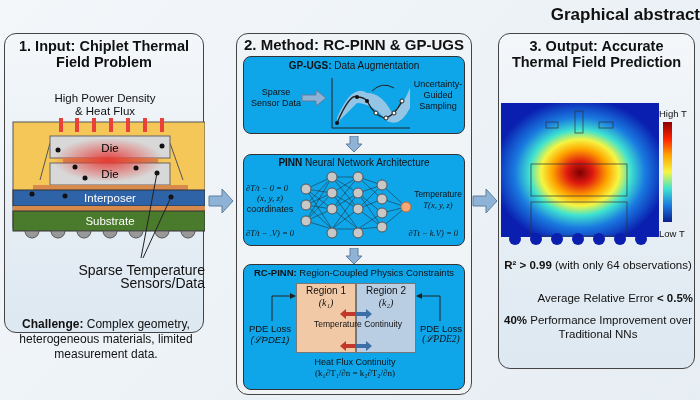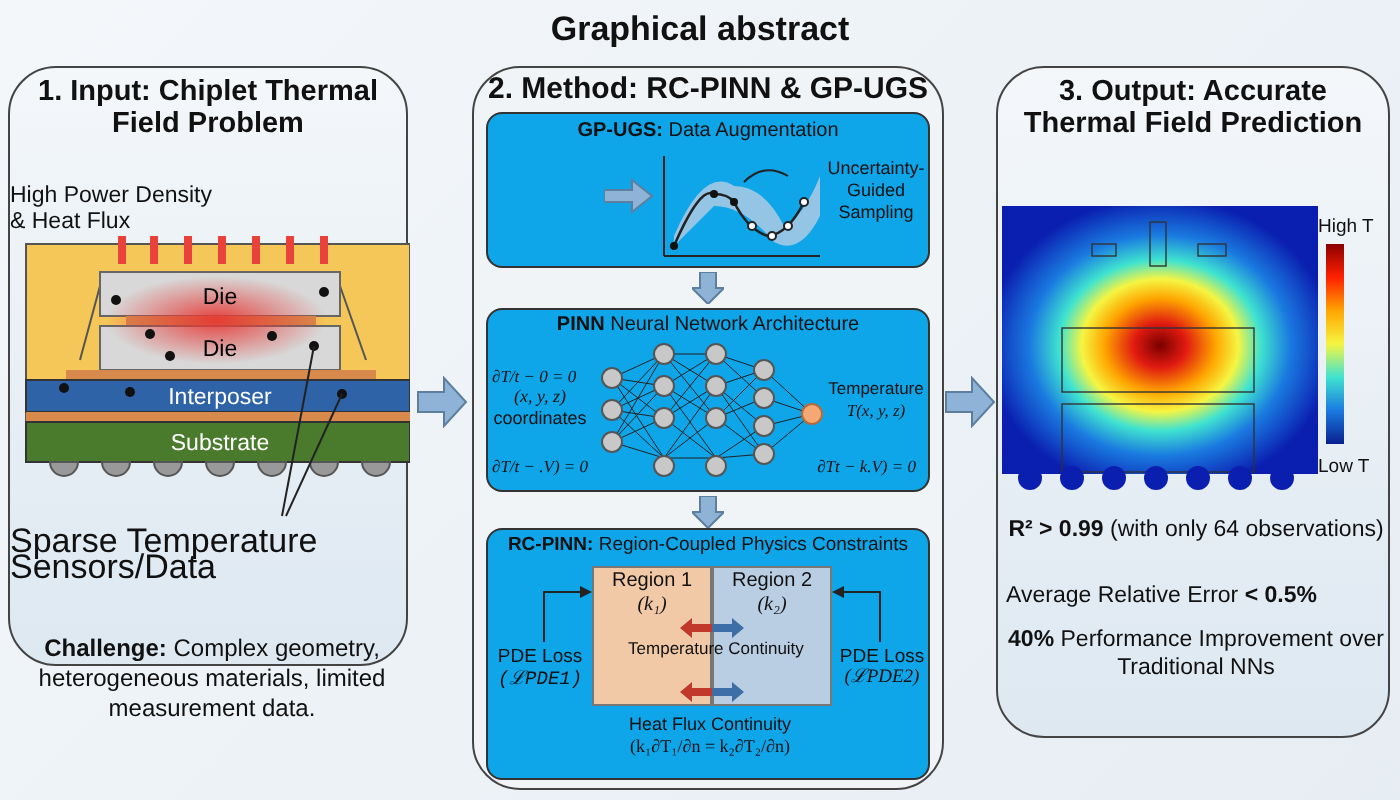--- a/index.html
+++ b/index.html
@@ -4,7 +4,7 @@
 <style>
   *{box-sizing:border-box;margin:0;padding:0}
   body{width:700px;height:400px;overflow:hidden;font-family:"Liberation Sans",sans-serif;background:linear-gradient(135deg,#f4f7fa,#e6edf3);position:relative;color:#111}
-  .title{position:absolute;top:5px;left:0;width:700px;text-align:center;font-weight:bold;font-size:17px}
+  .title{position:absolute;top:5px;left:0;width:700px;text-align:right;font-weight:bold;font-size:17px}
   .panel{position:absolute;border:1.5px solid #444;border-radius:24px;background:linear-gradient(180deg,#f4f7fa 0%,#dde8f1 100%)}
   .p1{left:4px;top:33px;width:200px;height:300px}
   .p2{left:236px;top:33px;width:236px;height:362px;background:#f1f4f7}

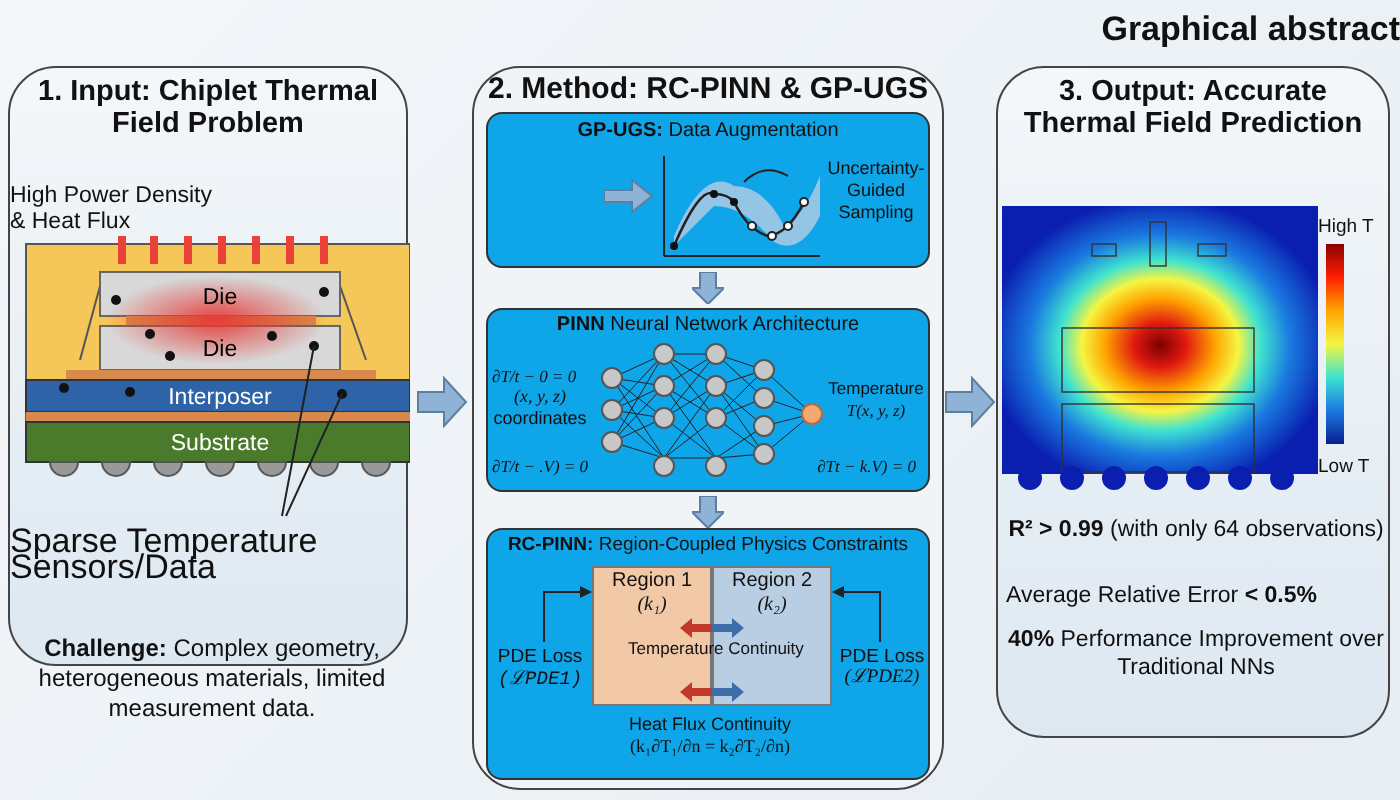--- a/index.html
+++ b/index.html
@@ -5,7 +5,7 @@
   *{box-sizing:border-box;margin:0;padding:0}
   body{width:700px;height:400px;overflow:hidden;font-family:"Liberation Sans",sans-serif;background:linear-gradient(135deg,#f4f7fa,#e6edf3);position:relative;color:#111}
   .title{position:absolute;top:5px;left:0;width:700px;text-align:right;font-weight:bold;font-size:17px}
-  .panel{position:absolute;border:1.5px solid #444;border-radius:24px;background:linear-gradient(180deg,#f4f7fa 0%,#dde8f1 100%)}
+  .panel{position:absolute;border:1.5px solid #444;border-radius:12px;background:linear-gradient(180deg,#f4f7fa 0%,#dde8f1 100%)}
   .p1{left:4px;top:33px;width:200px;height:300px}
   .p2{left:236px;top:33px;width:236px;height:362px;background:#f1f4f7}
   .p3{left:498px;top:33px;width:197px;height:336px}

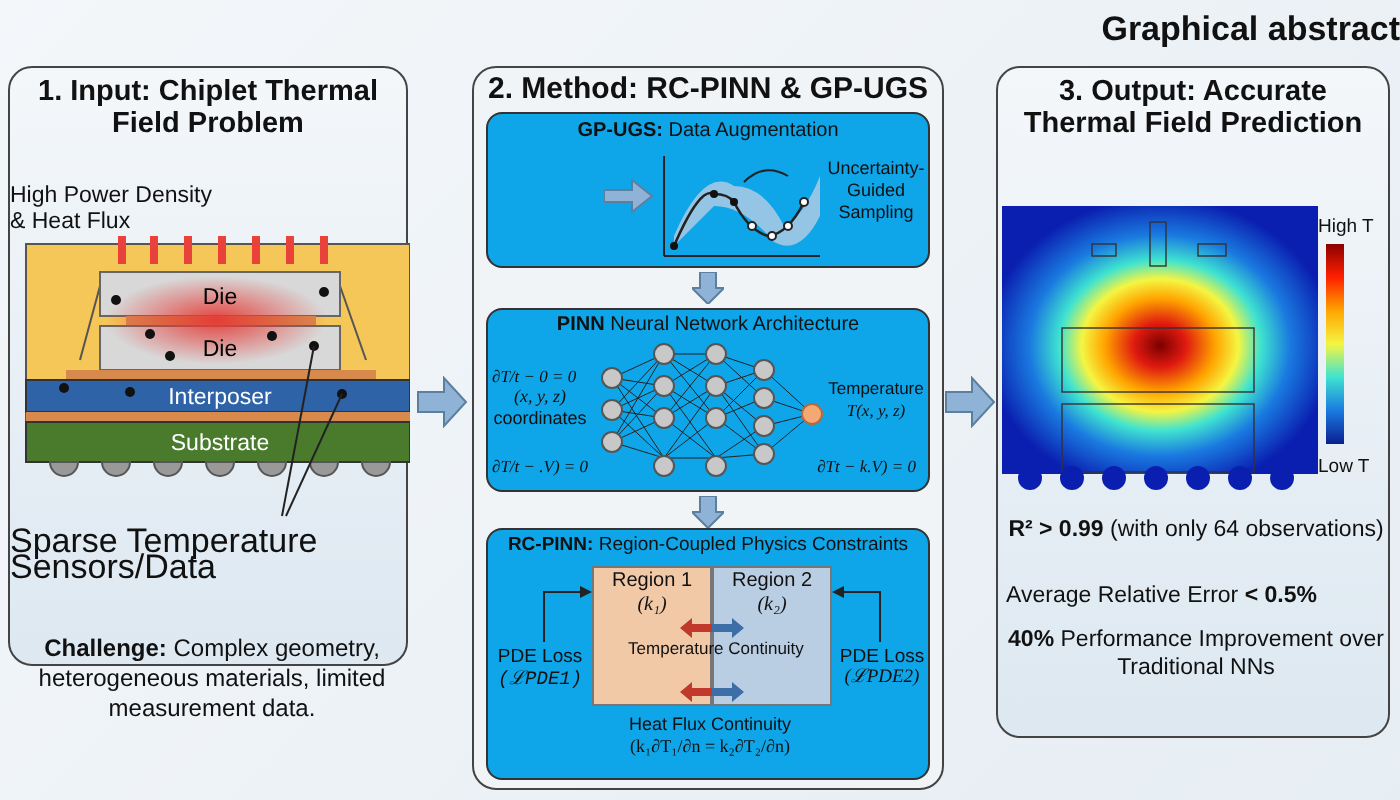--- a/index.html
+++ b/index.html
@@ -25,7 +25,7 @@
     <div>1. Input: Chiplet Thermal</div>
     <div>Field Problem</div>
   </div>
-  <div class="abs" style="top:58px;left:0;width:200px;text-align:left;font-size:11.5px;line-height:13px">
+  <div class="abs" style="top:58px;left:0;width:200px;text-align:center;font-size:11.5px;line-height:13px">
     <div>High Power Density</div>
     <div>&amp; Heat Flux</div>
   </div>

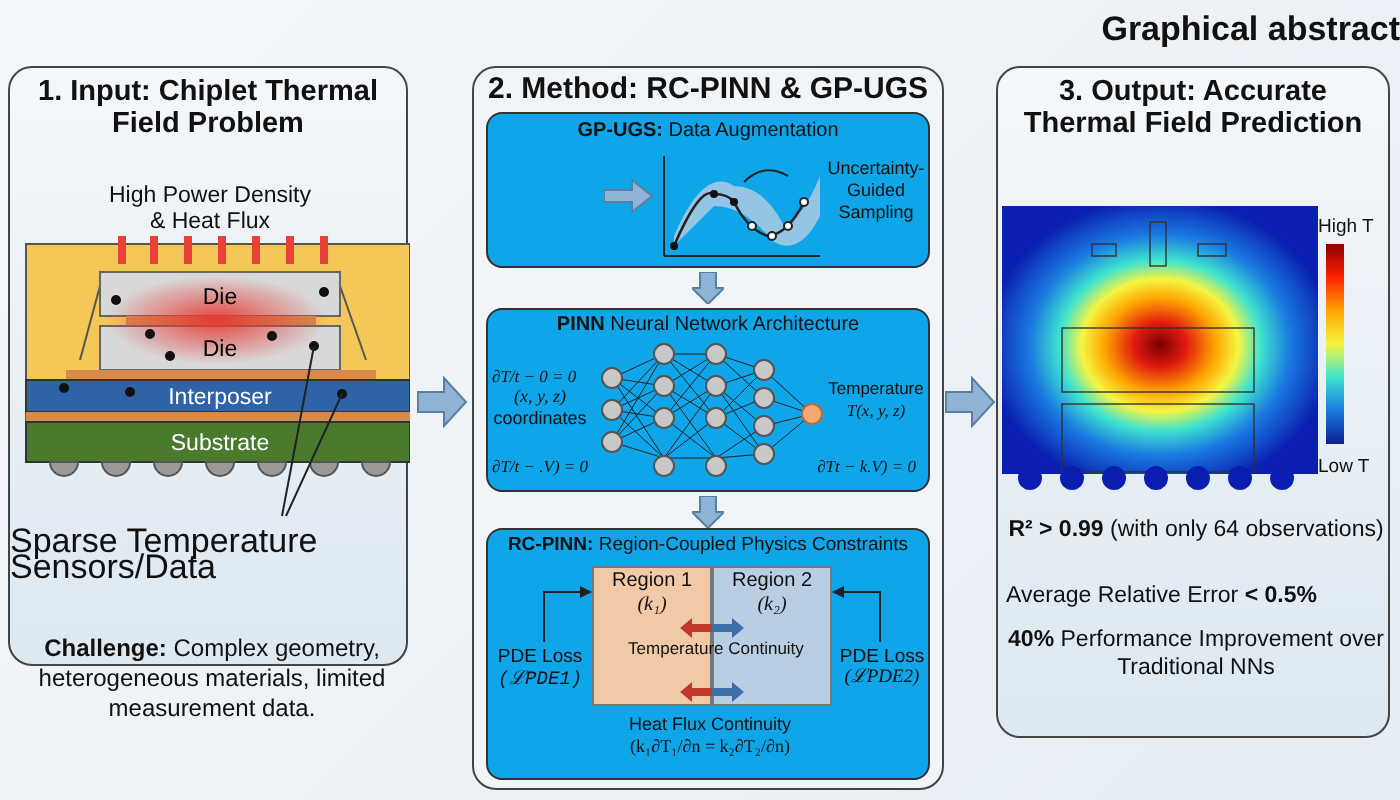--- a/index.html
+++ b/index.html
@@ -104,6 +104,10 @@
 
   <div class="sub" style="left:6px;top:22px;width:222px;height:78px">
     <div class="sm" style="font-size:10px;margin-top:3px"><b>GP-UGS:</b><span> Data Augmentation</span></div>
+    <div class="abs sm" style="left:4px;top:30px;width:56px;line-height:11px">
+        <div>Sparse</div>
+        <div>Sensor Data</div>
+      </div>
     <svg class="abs" style="left:58px;top:16px" width="110" height="60">
       <path d="M0 22 h14 v-5 l10 8 l-10 8 v-5 h-14z" fill="#8fb3d6" stroke="#5d7f9f" transform="translate(0,0)"></path>
       <line x1="30" y1="55" x2="108" y2="55" stroke="#222"></line>

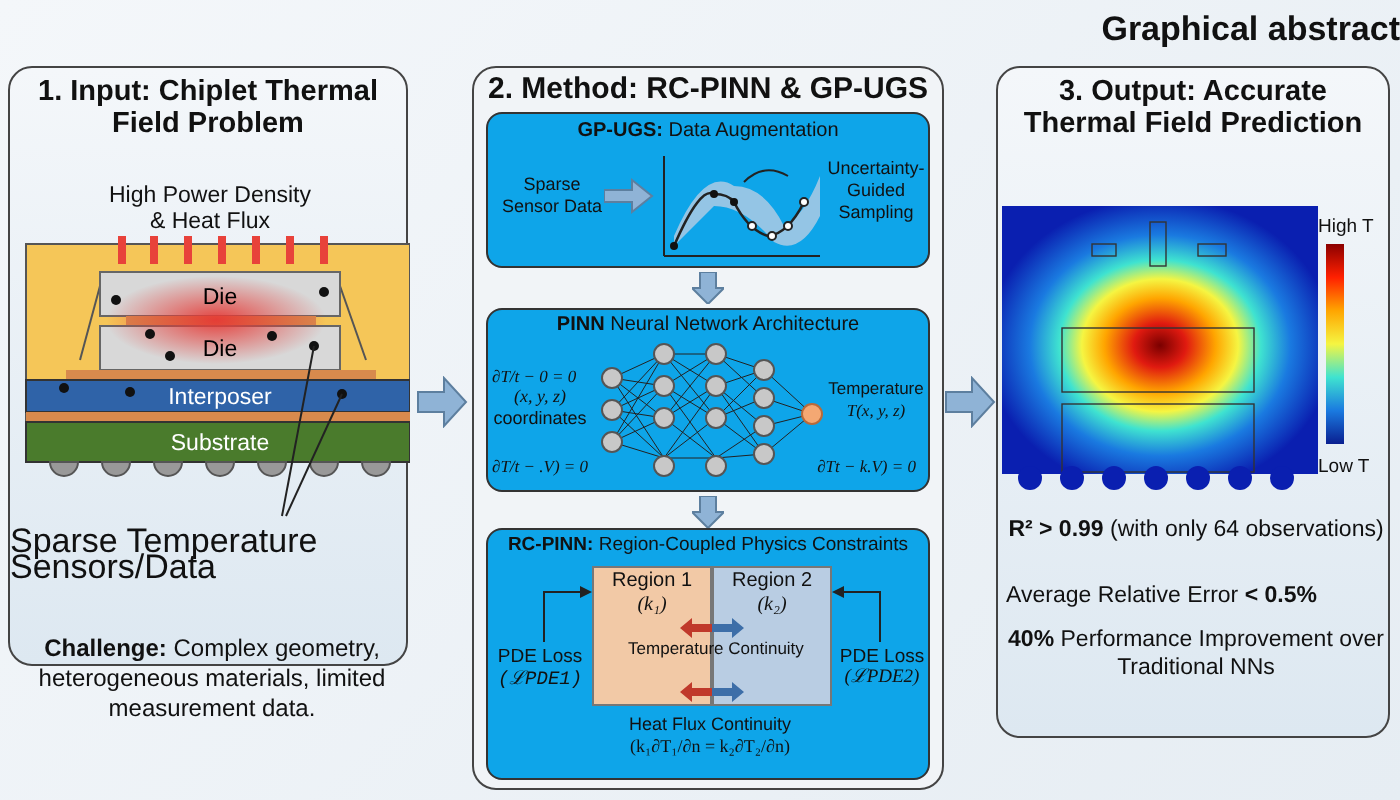--- a/index.html
+++ b/index.html
@@ -83,7 +83,7 @@
     <line x1="152" y1="55" x2="136" y2="140" stroke="#222"></line>
       <line x1="166" y1="79" x2="138" y2="140" stroke="#222"></line>
   </svg>
-  <div class="abs" style="top:230px;left:0;width:200px;text-align:left;font-size:17px;line-height:13px">
+  <div class="abs" style="top:230px;left:0;width:200px;text-align:right;font-size:14px;line-height:13px">
     <div>Sparse Temperature</div>
     <div>Sensors/Data</div>
   </div>

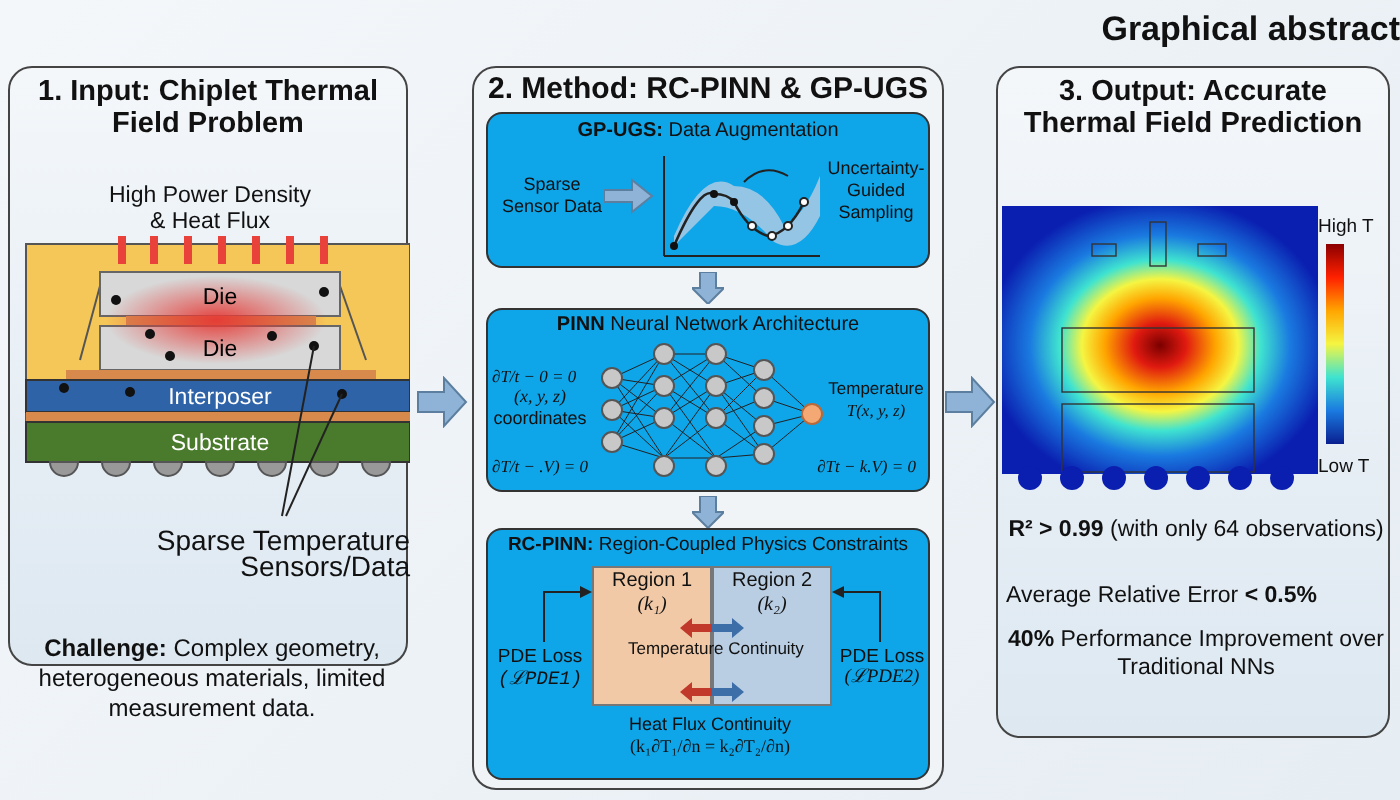--- a/index.html
+++ b/index.html
@@ -268,7 +268,7 @@
   <div class="abs" style="left:164px;top:88px;width:9px;height:100px;background:linear-gradient(180deg,#8b0000,#ff2000,#ffa500,#f5f542,#3fe3d0,#1a7ae0,#0a1f90)"></div>
   <div class="abs" style="left:160px;top:194px;font-size:9.5px">Low T</div>
   <div class="abs" style="left:4px;top:224px;width:190px;text-align:center;font-size:11.5px;line-height:14px"><b>R² &gt; 0.99</b><span> (with only 64 observations)</span></div>
-  <div class="abs" style="left:4px;top:257px;width:190px;text-align:left;font-size:11.5px;line-height:14px"><span>Average Relative Error </span><b>&lt; 0.5%</b></div>
+  <div class="abs" style="left:4px;top:257px;width:190px;text-align:right;font-size:11.5px;line-height:14px"><span>Average Relative Error </span><b>&lt; 0.5%</b></div>
   <div class="abs" style="left:4px;top:279px;width:190px;text-align:center;font-size:11.5px;line-height:14px"><b>40%</b><span> Performance Improvement over Traditional NNs</span></div>
 </div>
 

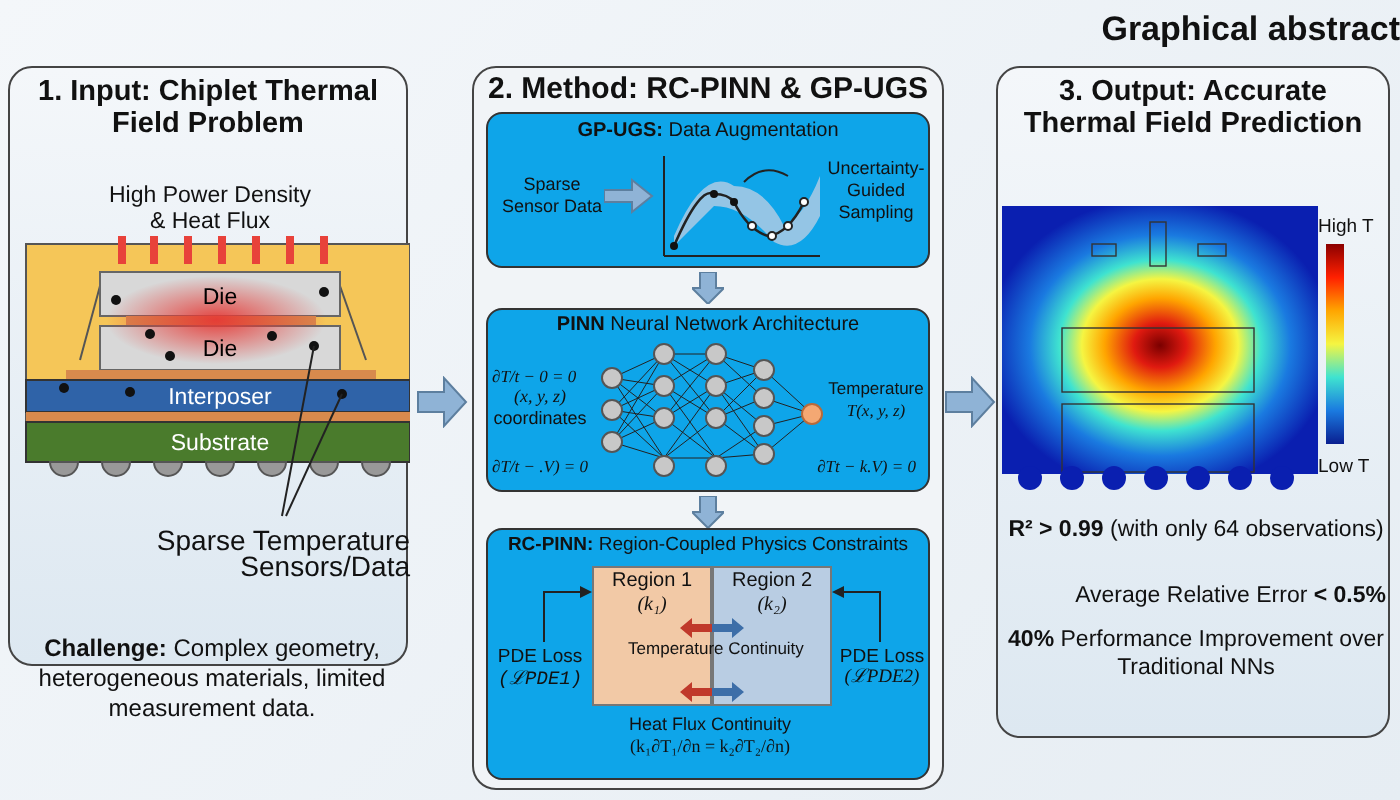--- a/index.html
+++ b/index.html
@@ -216,7 +216,7 @@
       </svg>
     <div class="abs sm" style="left:0;top:58px;width:52px;font-size:9.5px;line-height:11px">
         <div>PDE Loss</div>
-        <div style="font-style:italic;font-family:Liberation Mono, monospace">(ℒPDE1)</div>
+        <div style="font-style:italic;font-family:Liberation Sans, sans-serif">(ℒPDE1)</div>
       </div>
     <div class="abs sm" style="left:172px;top:58px;width:50px;font-size:9.5px;line-height:11px">
         <div>PDE Loss</div>

